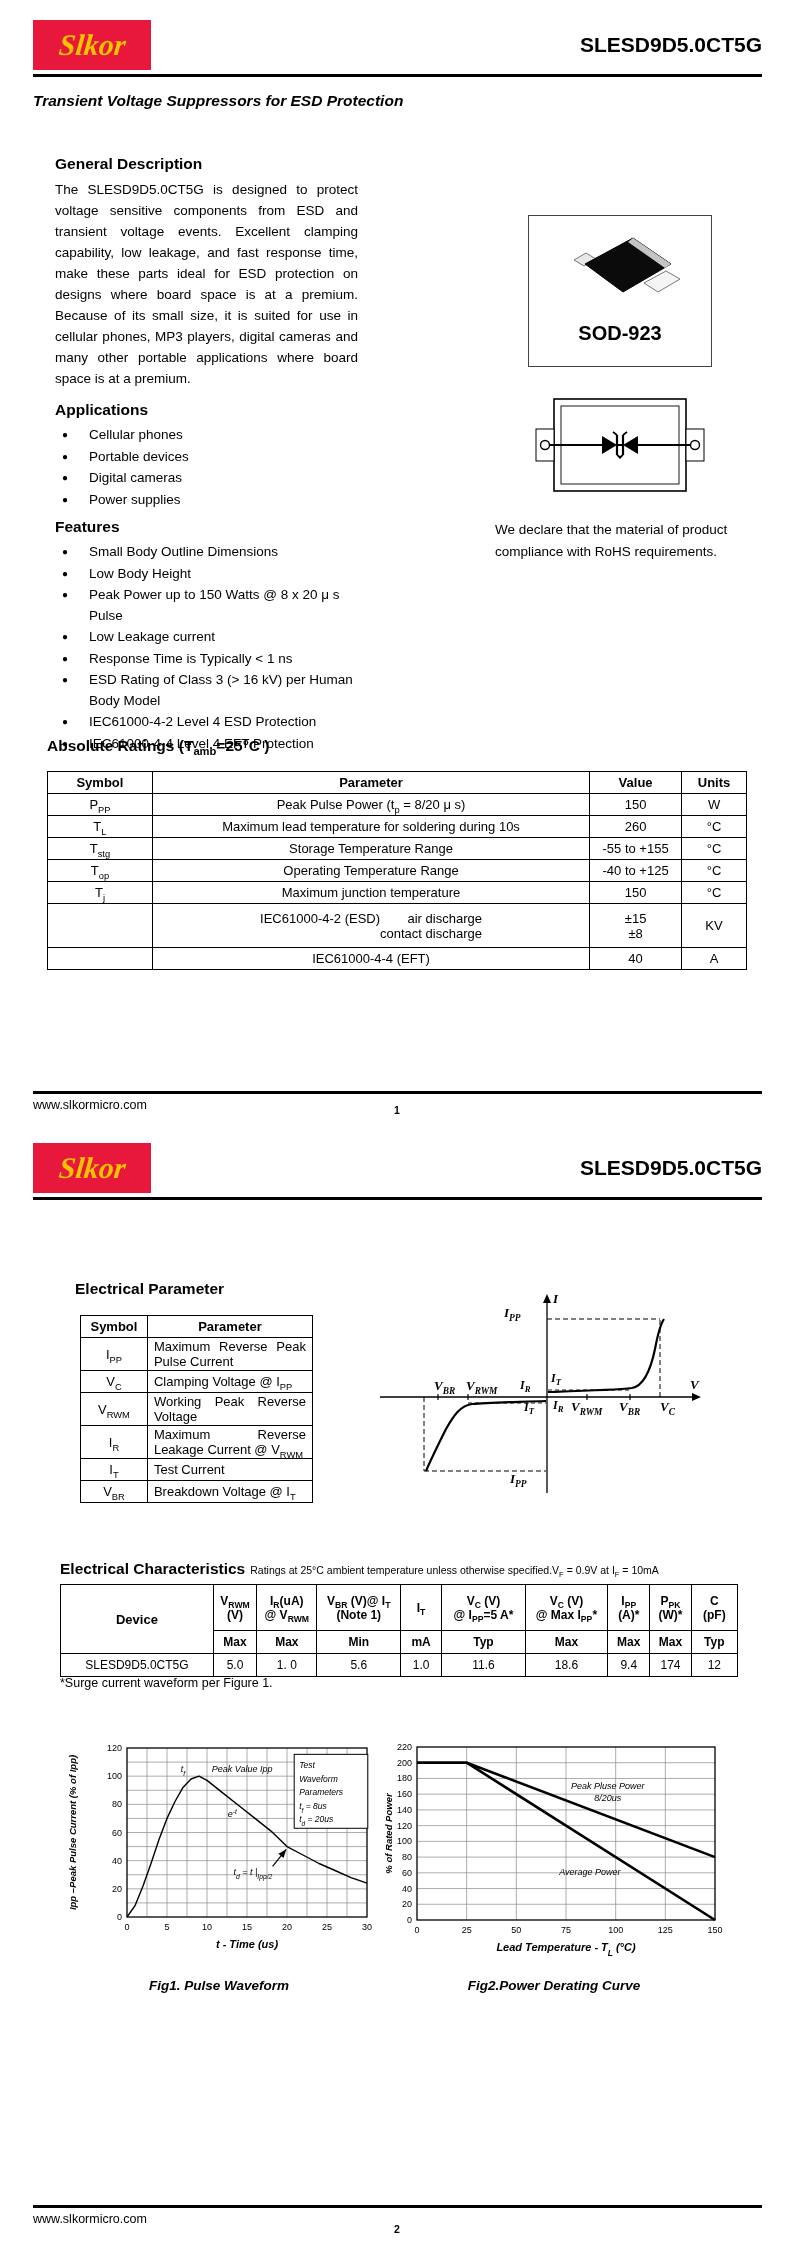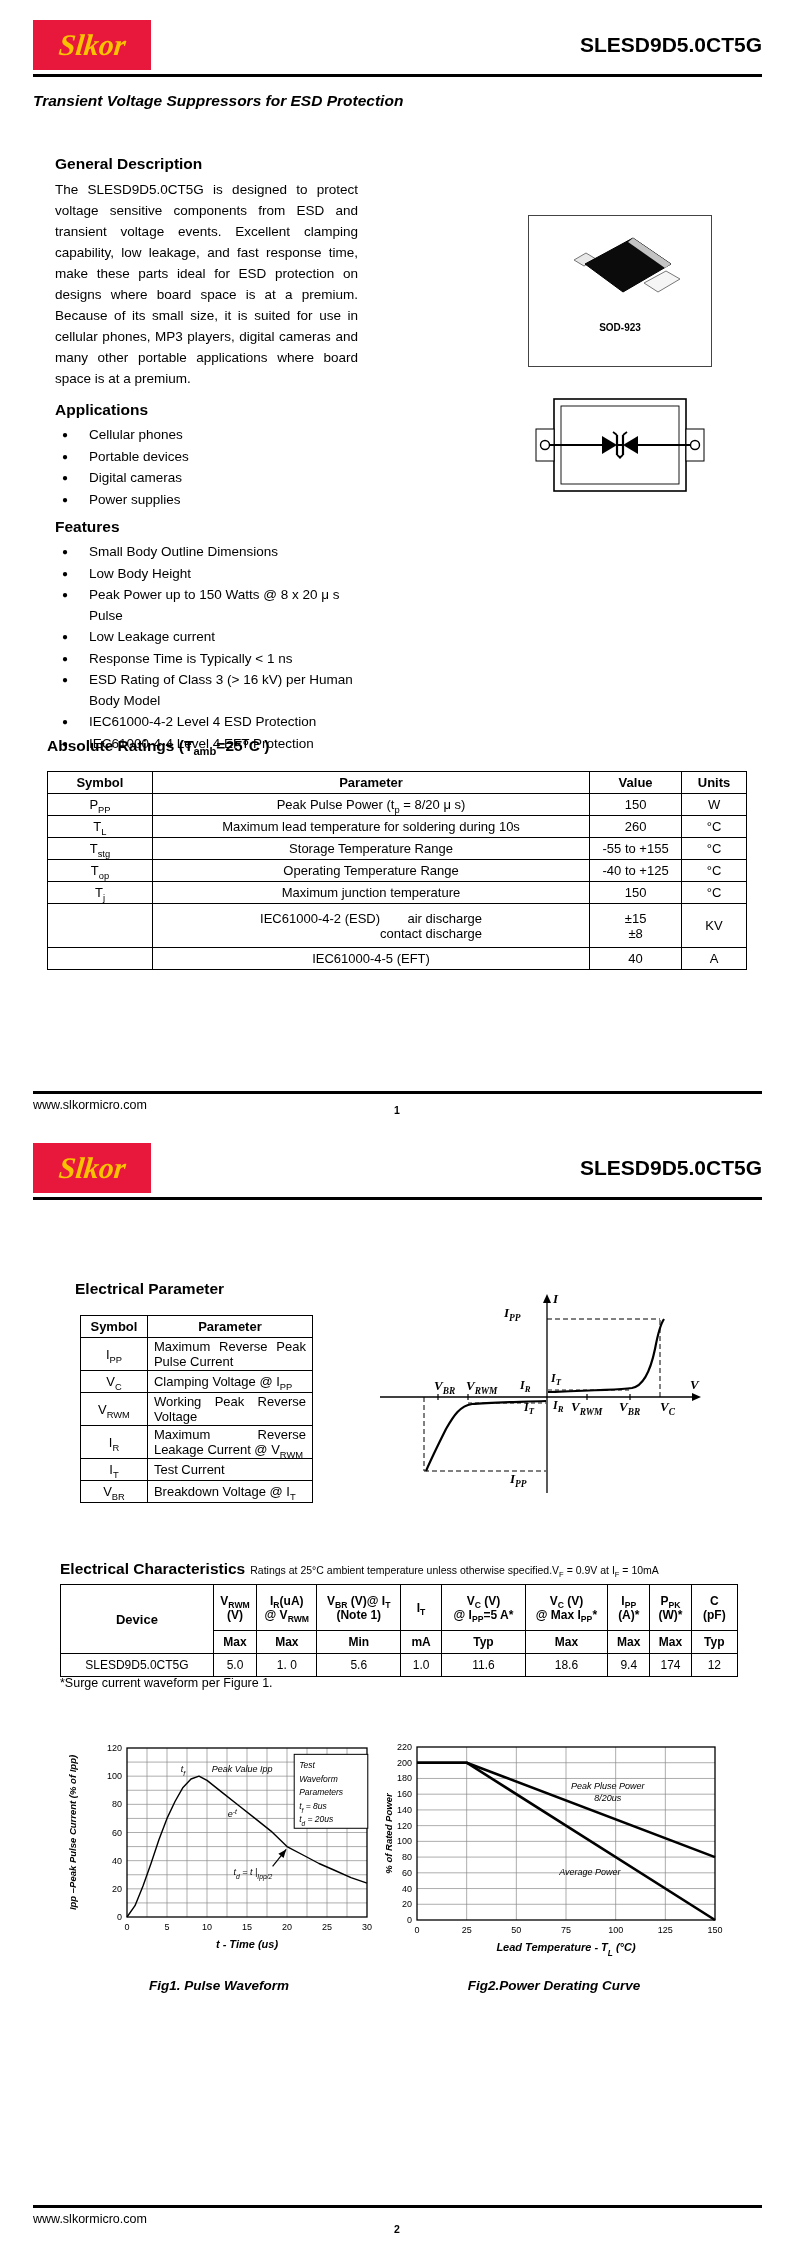--- a/index.html
+++ b/index.html
@@ -24,7 +24,7 @@
   ul.blist li::before{content:"\25CF";position:absolute;left:7px;top:0;font-size:10px;}
   .rightcol{position:absolute;left:495px;top:215px;width:250px;}
   .pkg-box{width:184px;height:152px;margin:0 auto;border:1px solid #444;display:flex;flex-direction:column;align-items:center;}
-  .pkg-name{font-weight:bold;font-size:10px;margin-top:2px;}
+  .pkg-name{font-weight:bold;font-size:20px;margin-top:2px;}
   .circuit{margin:28px auto 0;width:176px;}
   .rohs{margin-top:20px;font-size:13.5px;line-height:22px;}
   

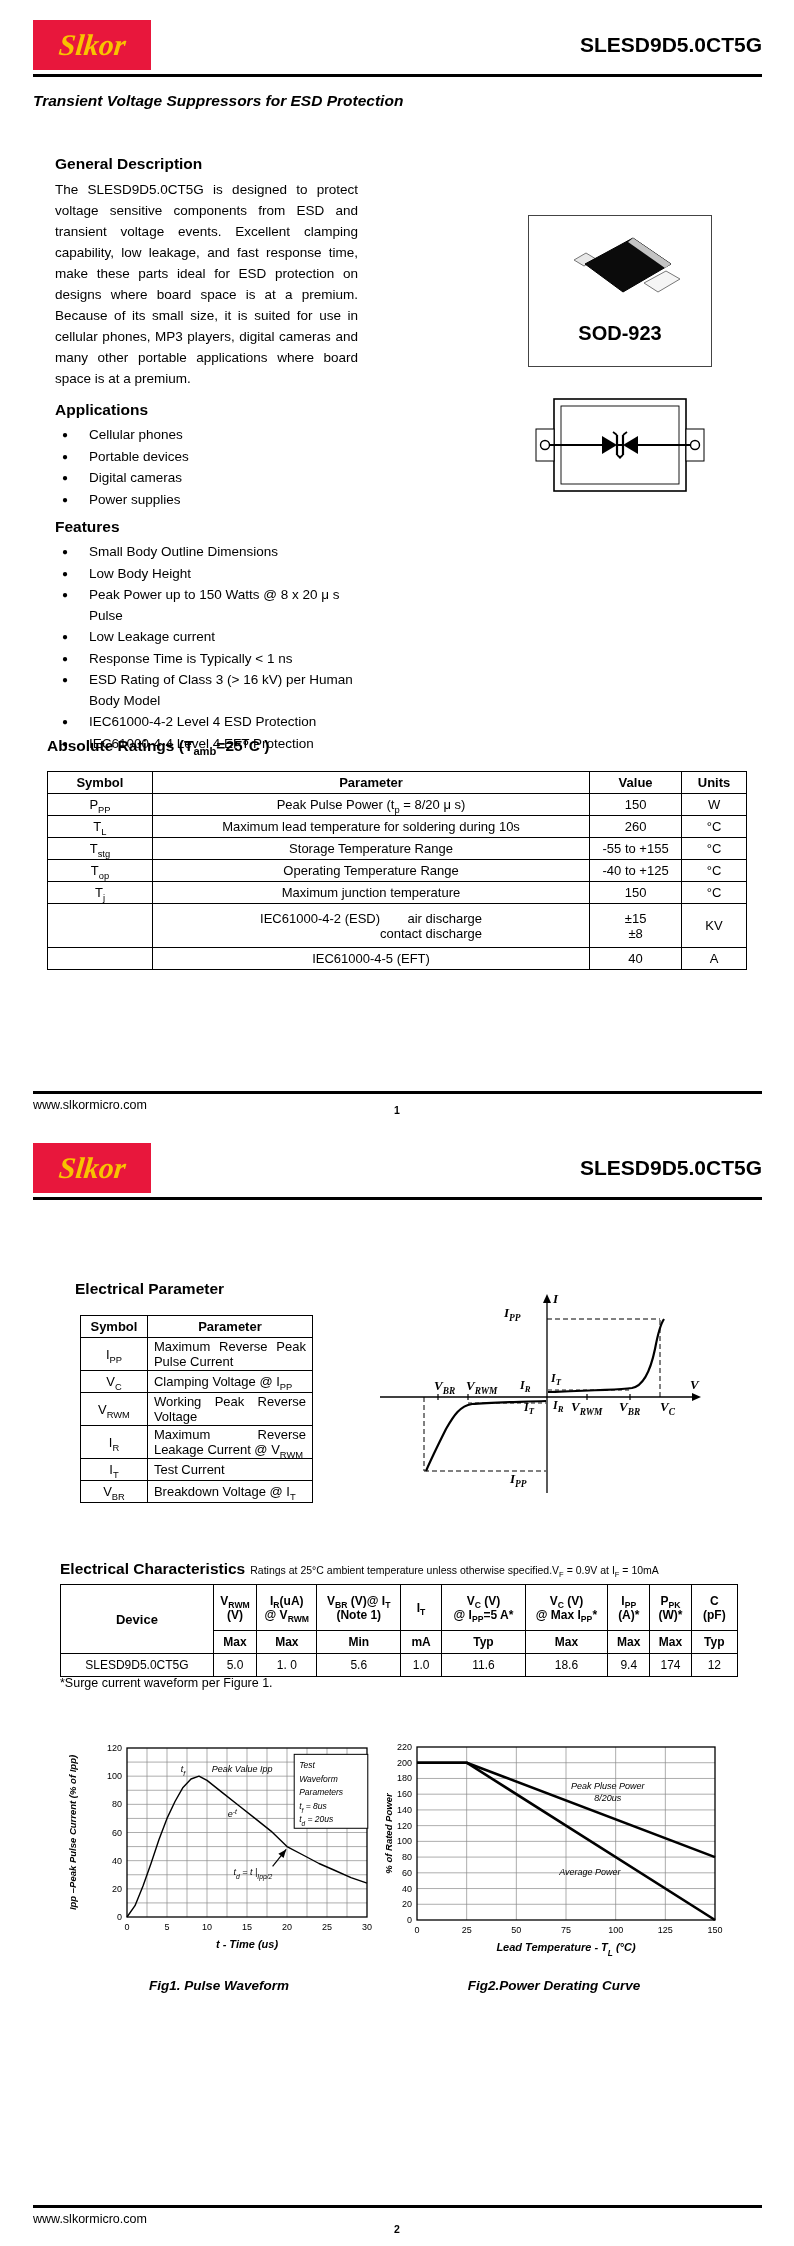--- a/index.html
+++ b/index.html
@@ -135,6 +135,7 @@
         <line x1="85" y1="50" x2="91" y2="50" stroke="#000" stroke-width="2"></line>
       </svg>
     </div>
+    <p class="rohs">We declare that the material of product compliance with RoHS requirements.</p>
   </div>
 
   <div class="abs-block">

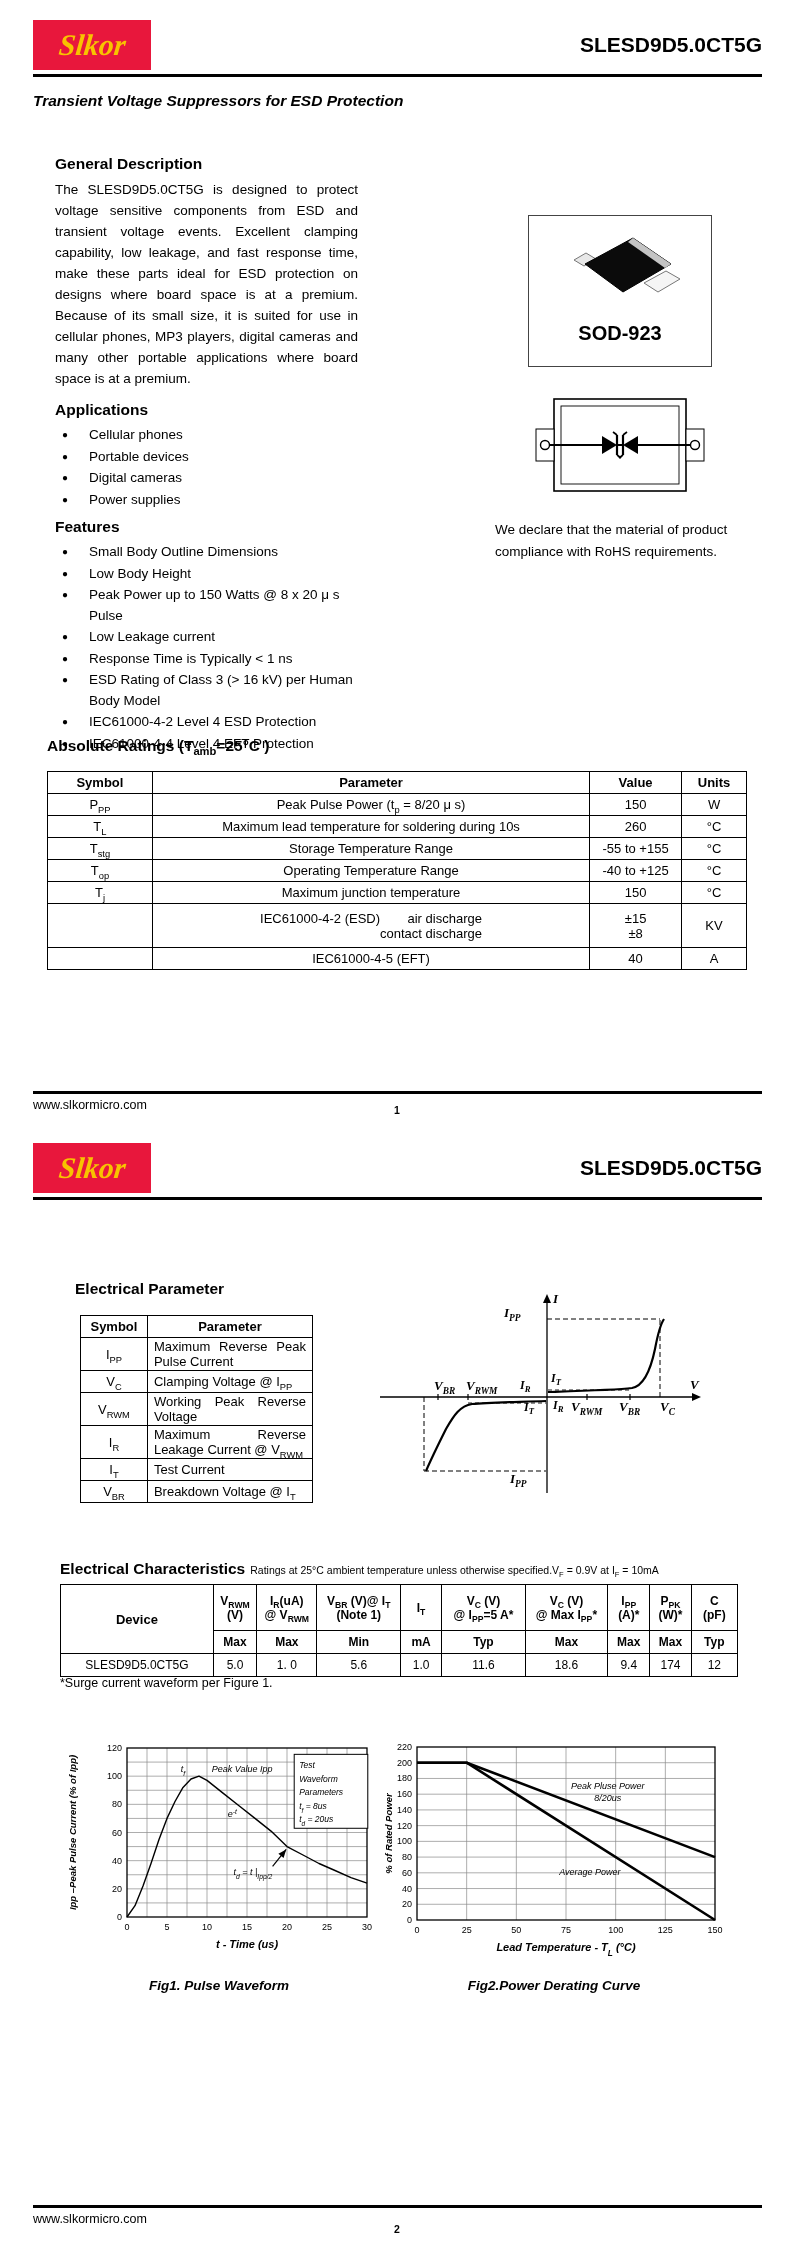--- a/index.html
+++ b/index.html
@@ -199,7 +199,7 @@
       </tr>
       <tr>
         <td></td>
-        <td class="param">IEC61000-4-5 (EFT)</td>
+        <td class="param">IEC61000-4-4 (EFT)</td>
         <td>40</td>
         <td>A</td>
       </tr>

